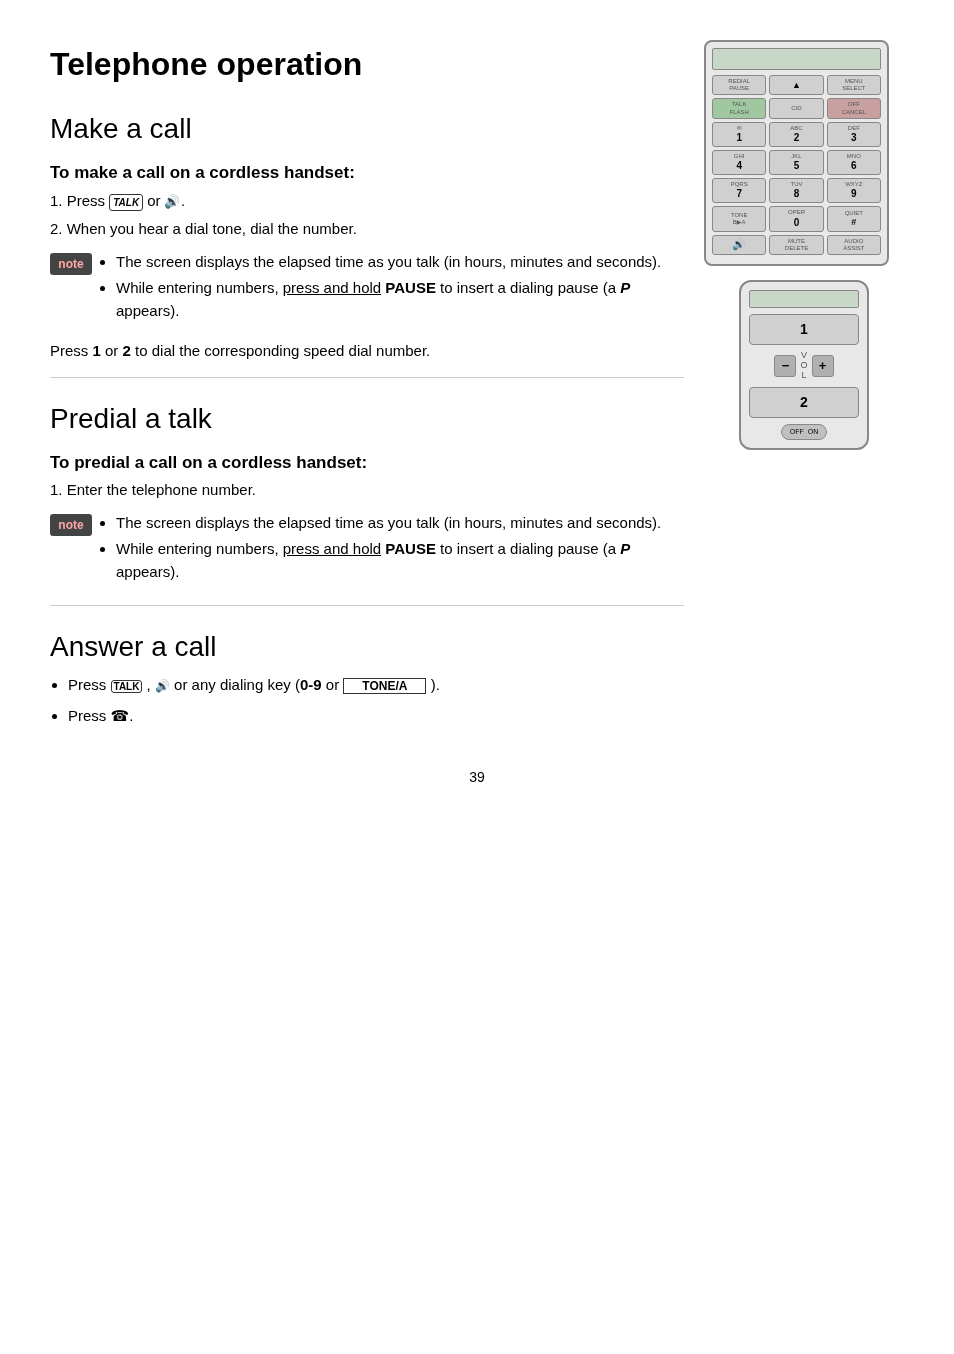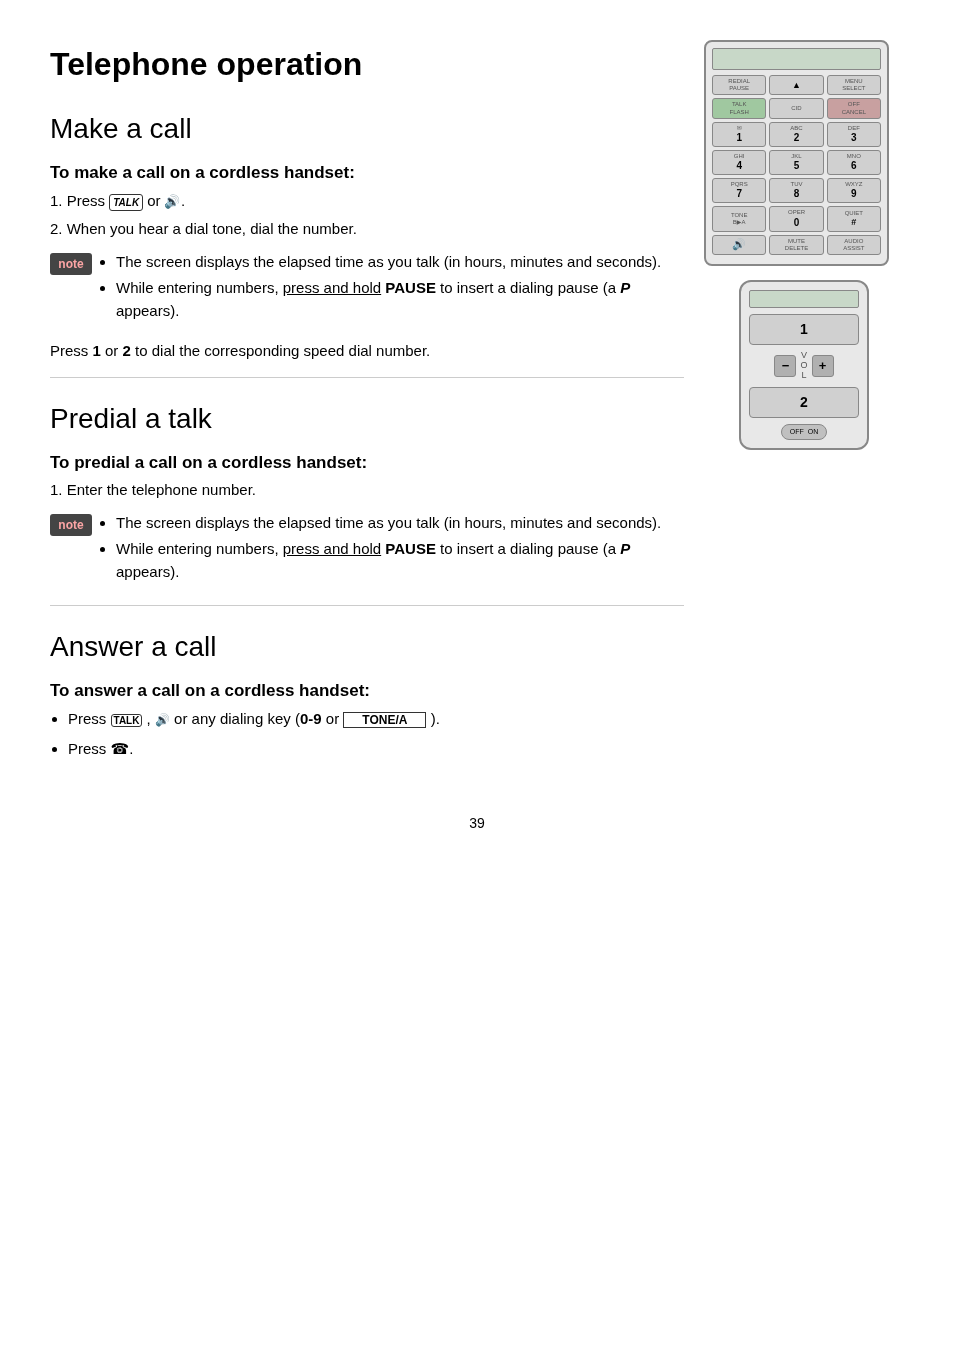--- a/index.html
+++ b/index.html
@@ -263,7 +263,6 @@
 
     <h2 class="section-title">Answer a call</h2>
 
-    <h3 class="subsection-title">To answer a call on a cordless handset:</h3>
 
     <ul>
       <li>

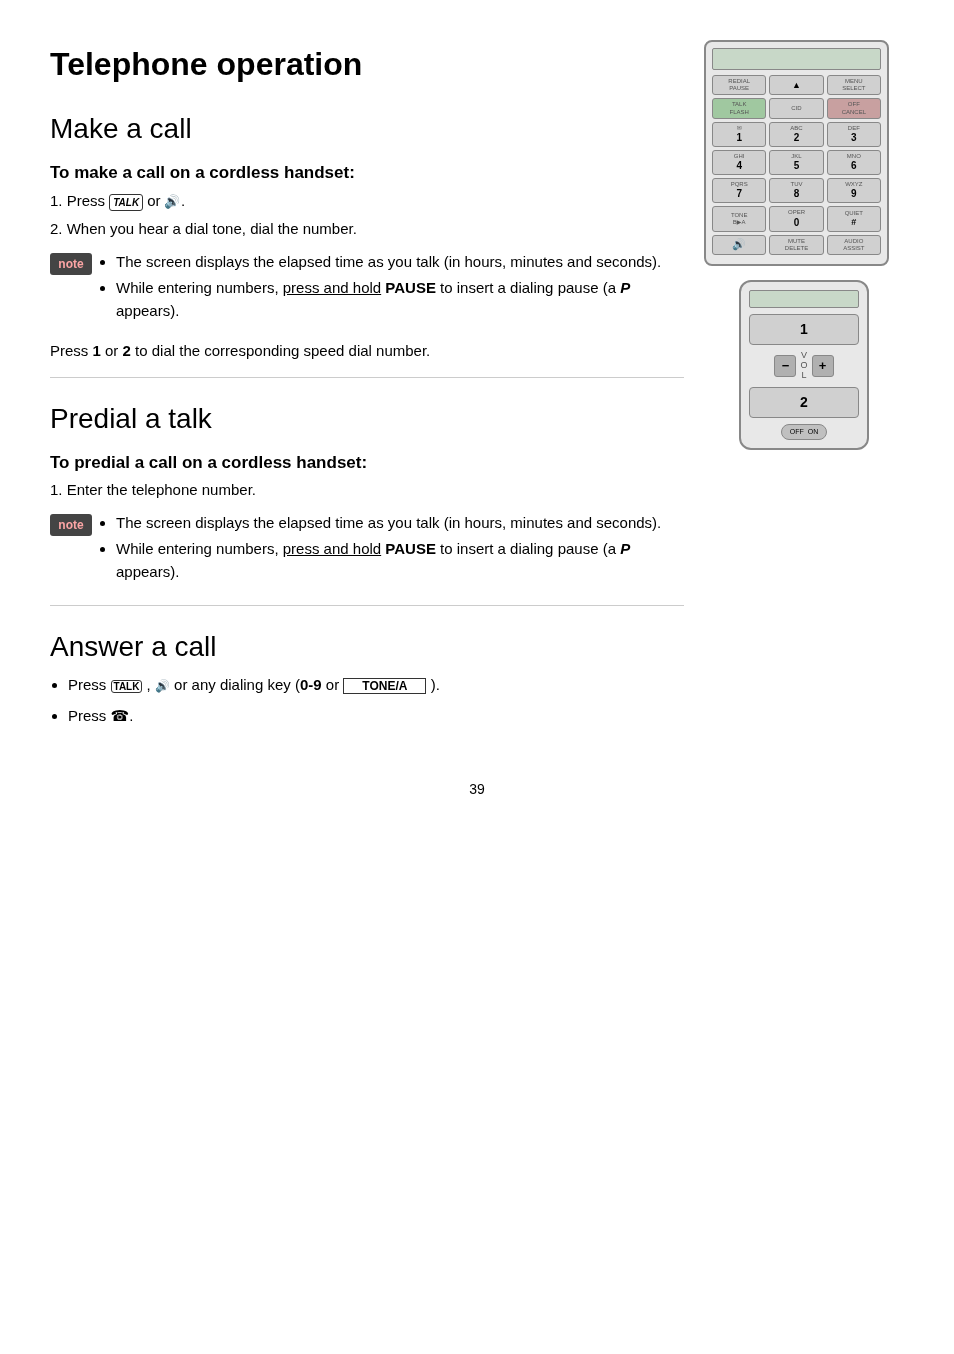--- a/index.html
+++ b/index.html
@@ -192,7 +192,7 @@
 
     .page-number {
       text-align: center;
-      margin-top: 44px;
+      margin-top: 32px;
       font-size: 14px;
     }
 

